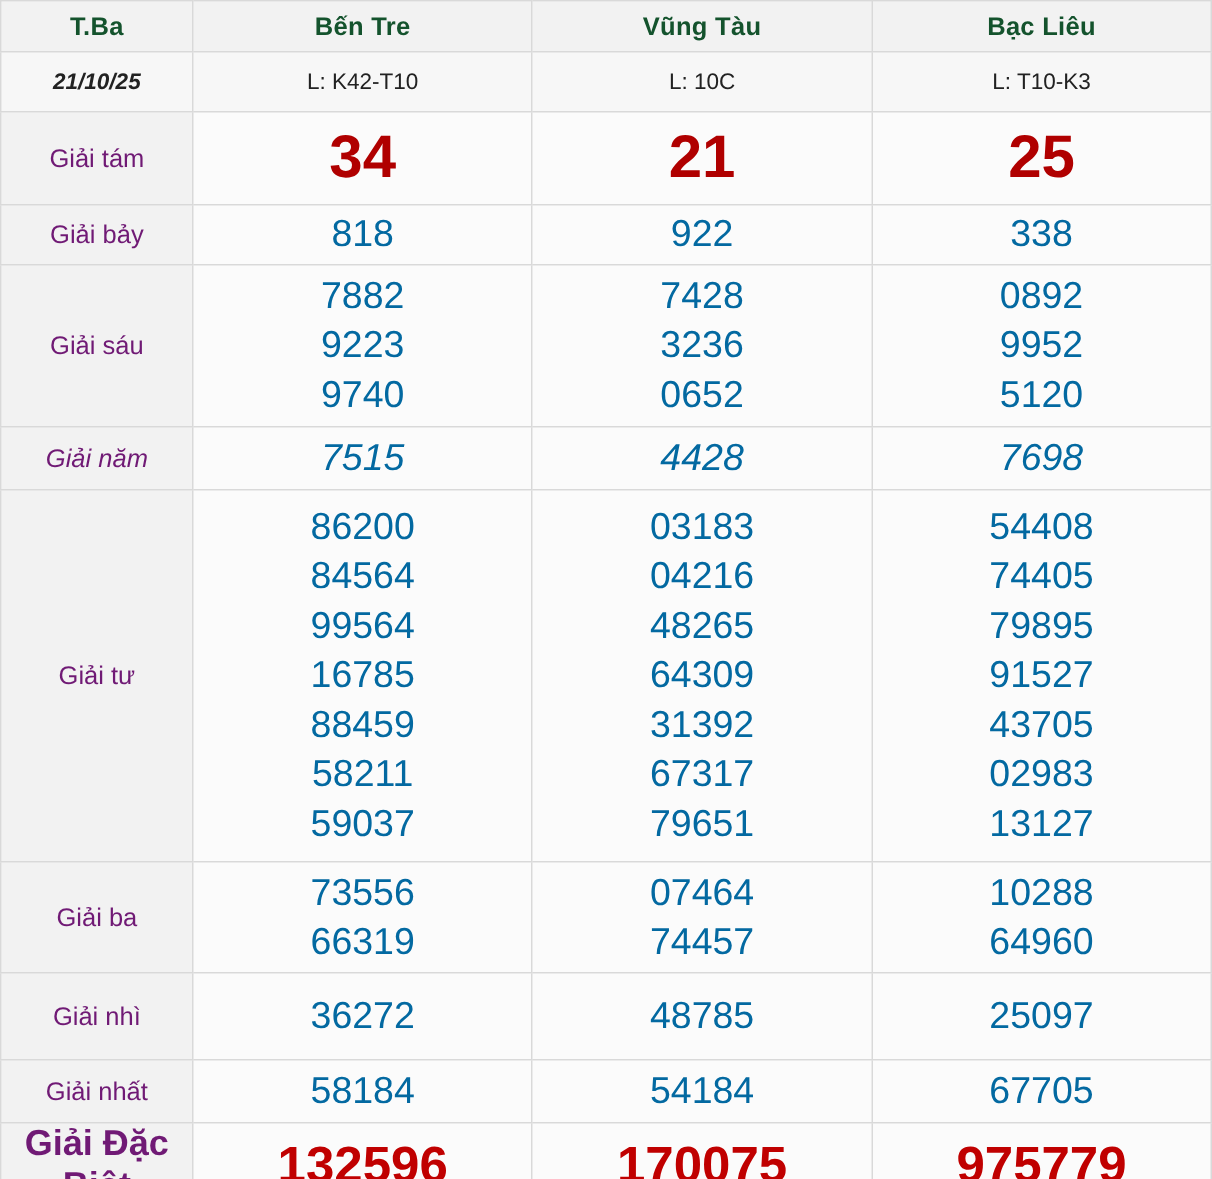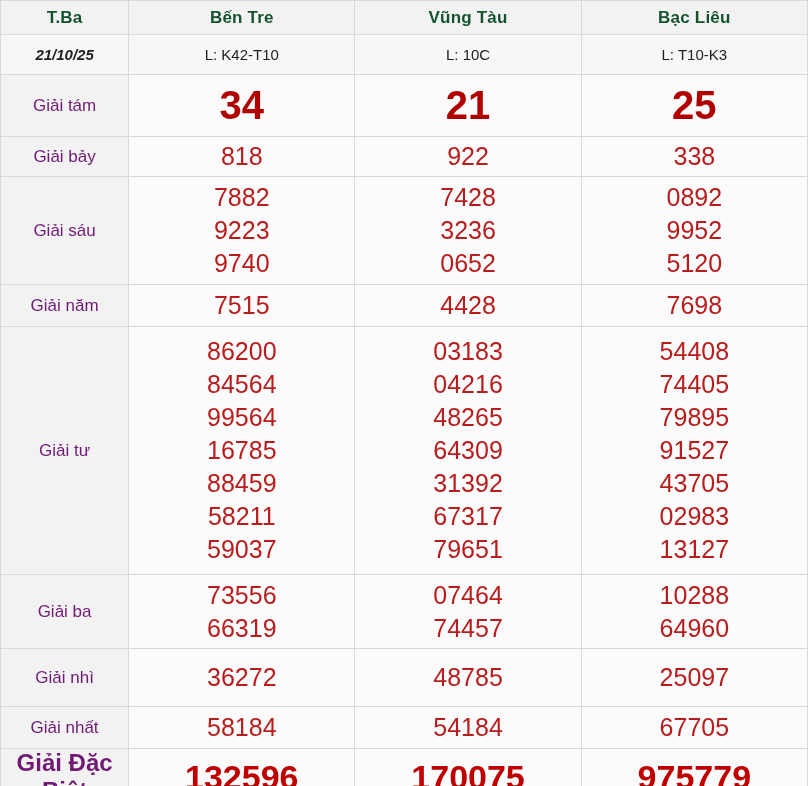--- a/index.html
+++ b/index.html
@@ -75,7 +75,7 @@
   td.nums {
     background: #fbfbfb;
     font-size: 25px;
-    color: #b91c1c;
+    color: #0369a1;
     line-height: 1.32;
     font-family: "Liberation Sans", sans-serif;
   }

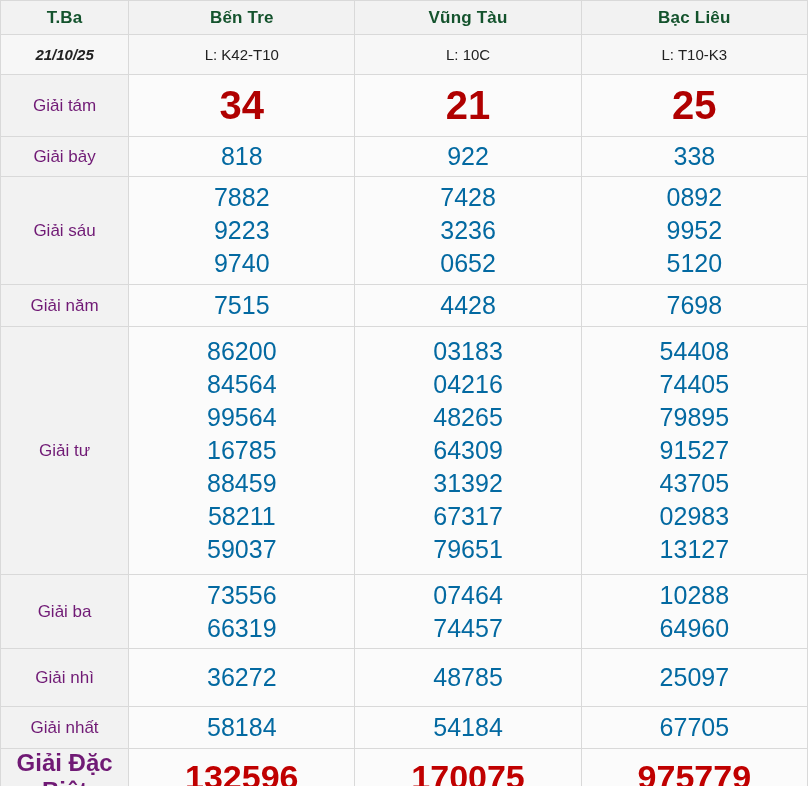--- a/index.html
+++ b/index.html
@@ -99,7 +99,7 @@
   tr.r-g8 { height: 62px; }
   tr.r-g7 { height: 40px; }
   tr.r-g6 { height: 108px; }
-  tr.r-g5 { height: 42px; }
+  tr.r-g5 { height: 42px; font-style: italic; }
   tr.r-g4 { height: 248px; }
   tr.r-g3 { height: 74px; }
   tr.r-g2 { height: 58px; }

